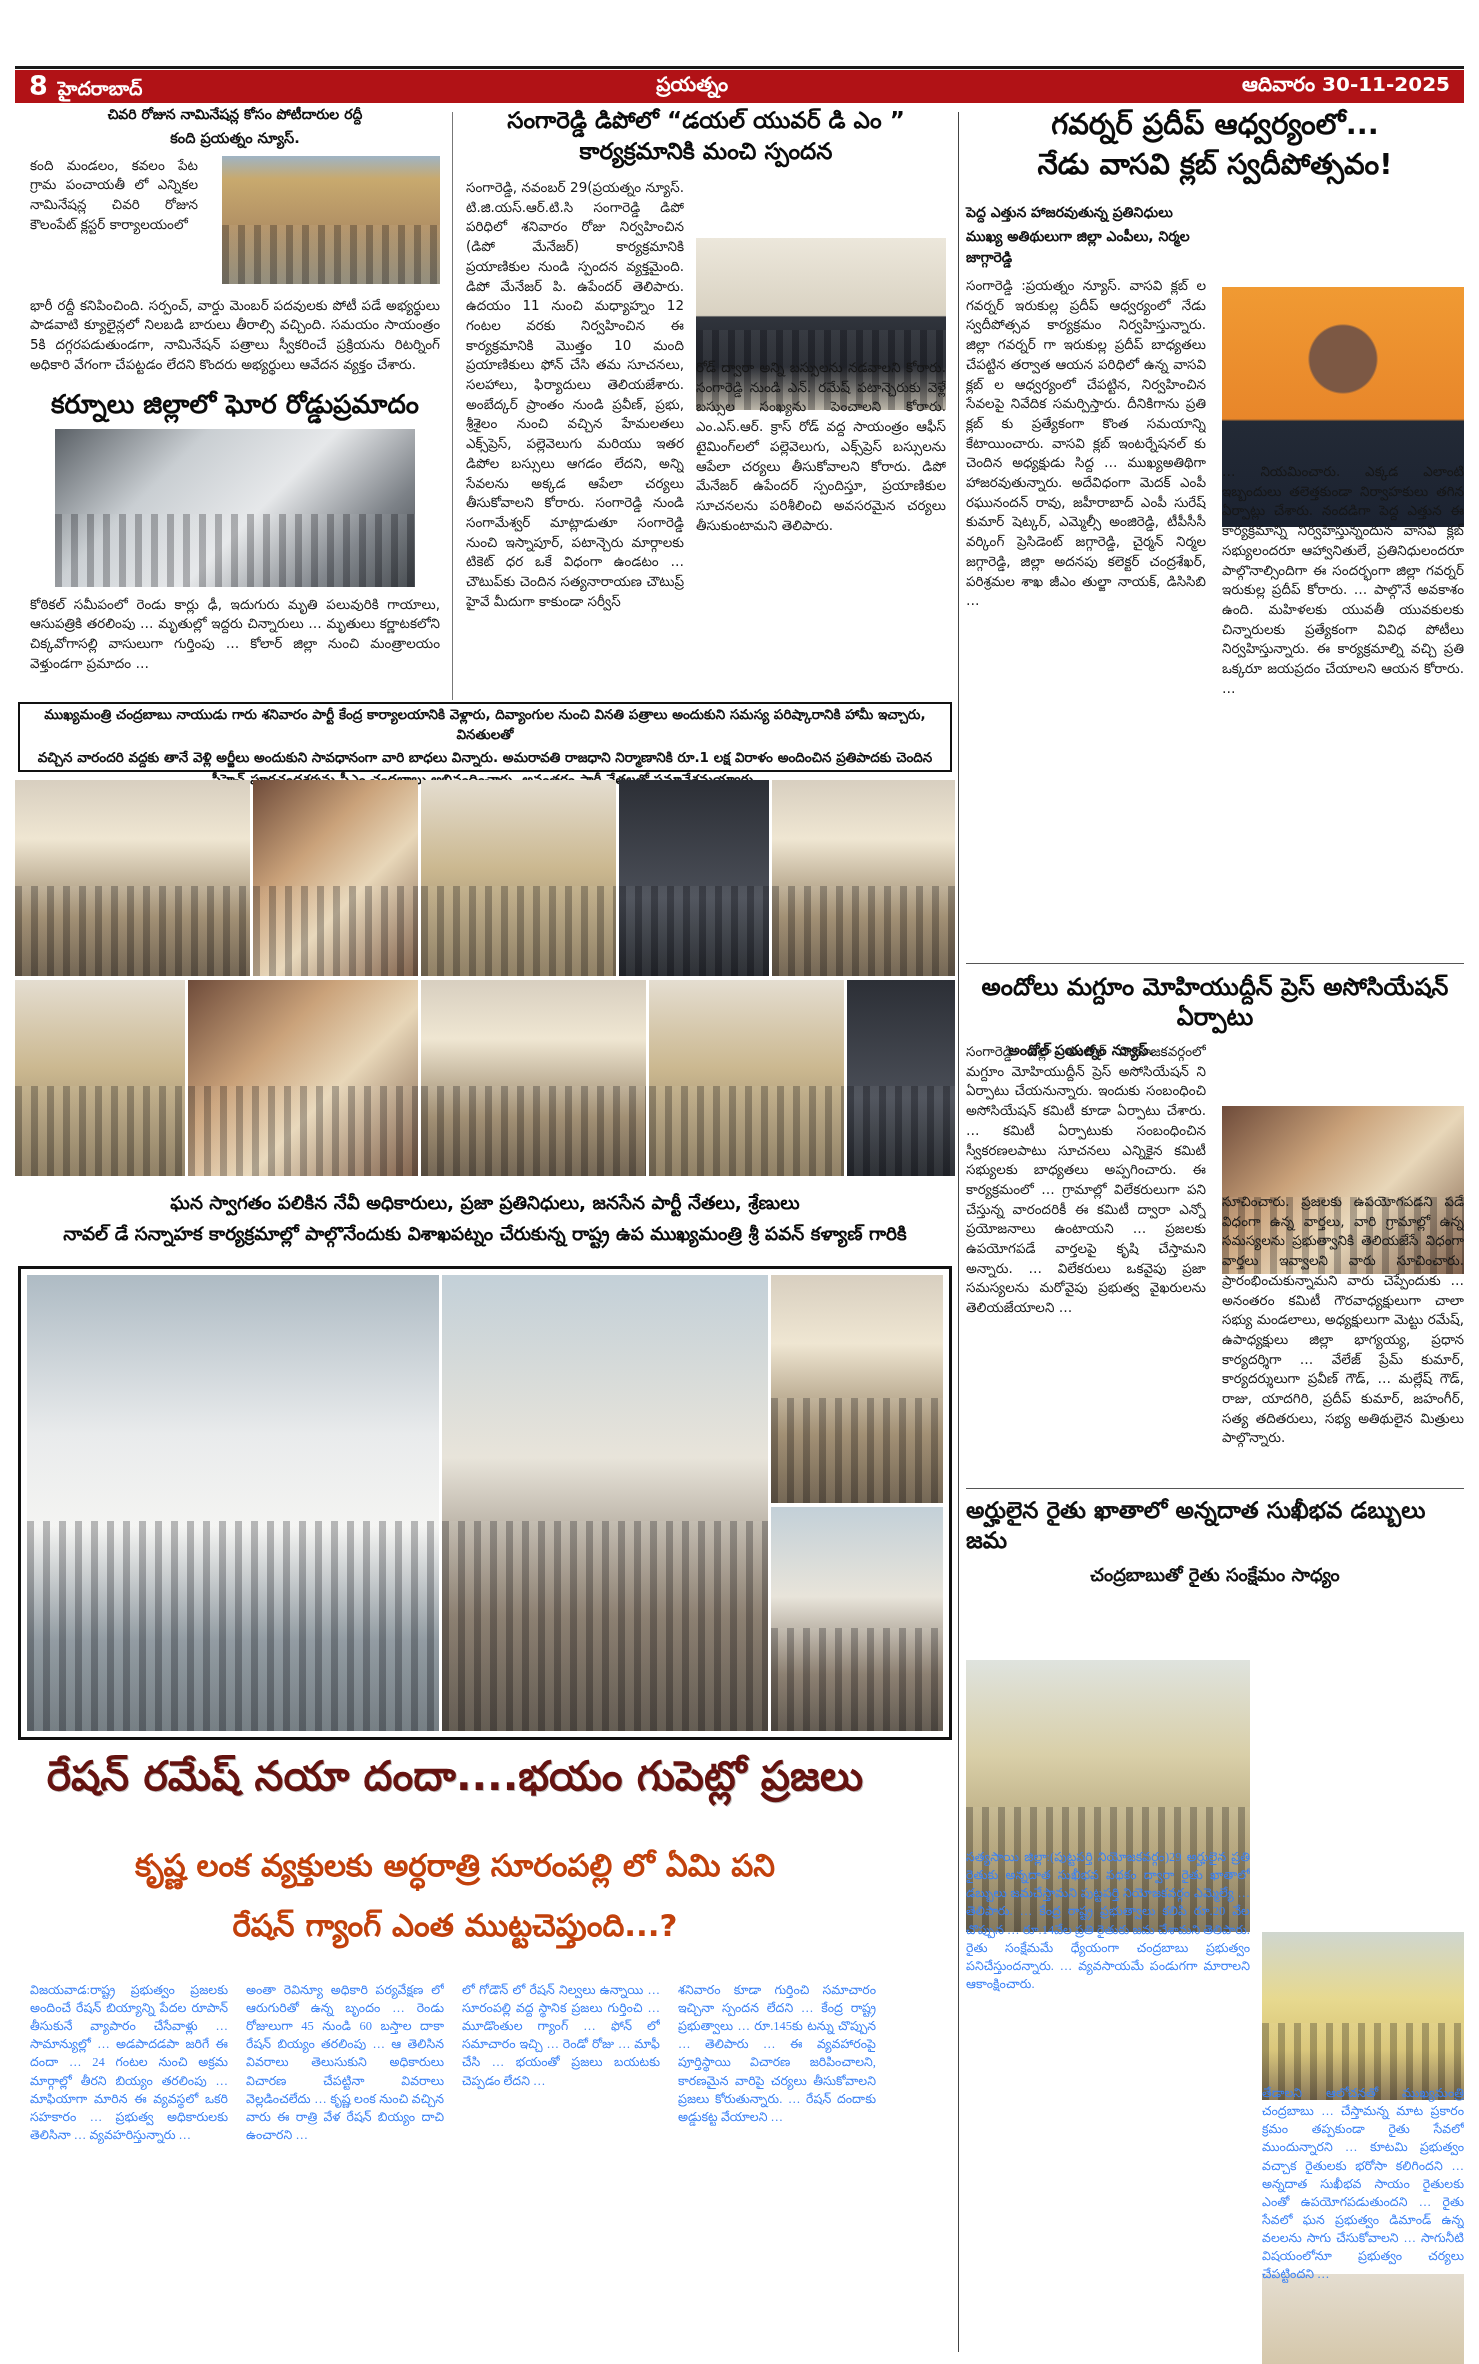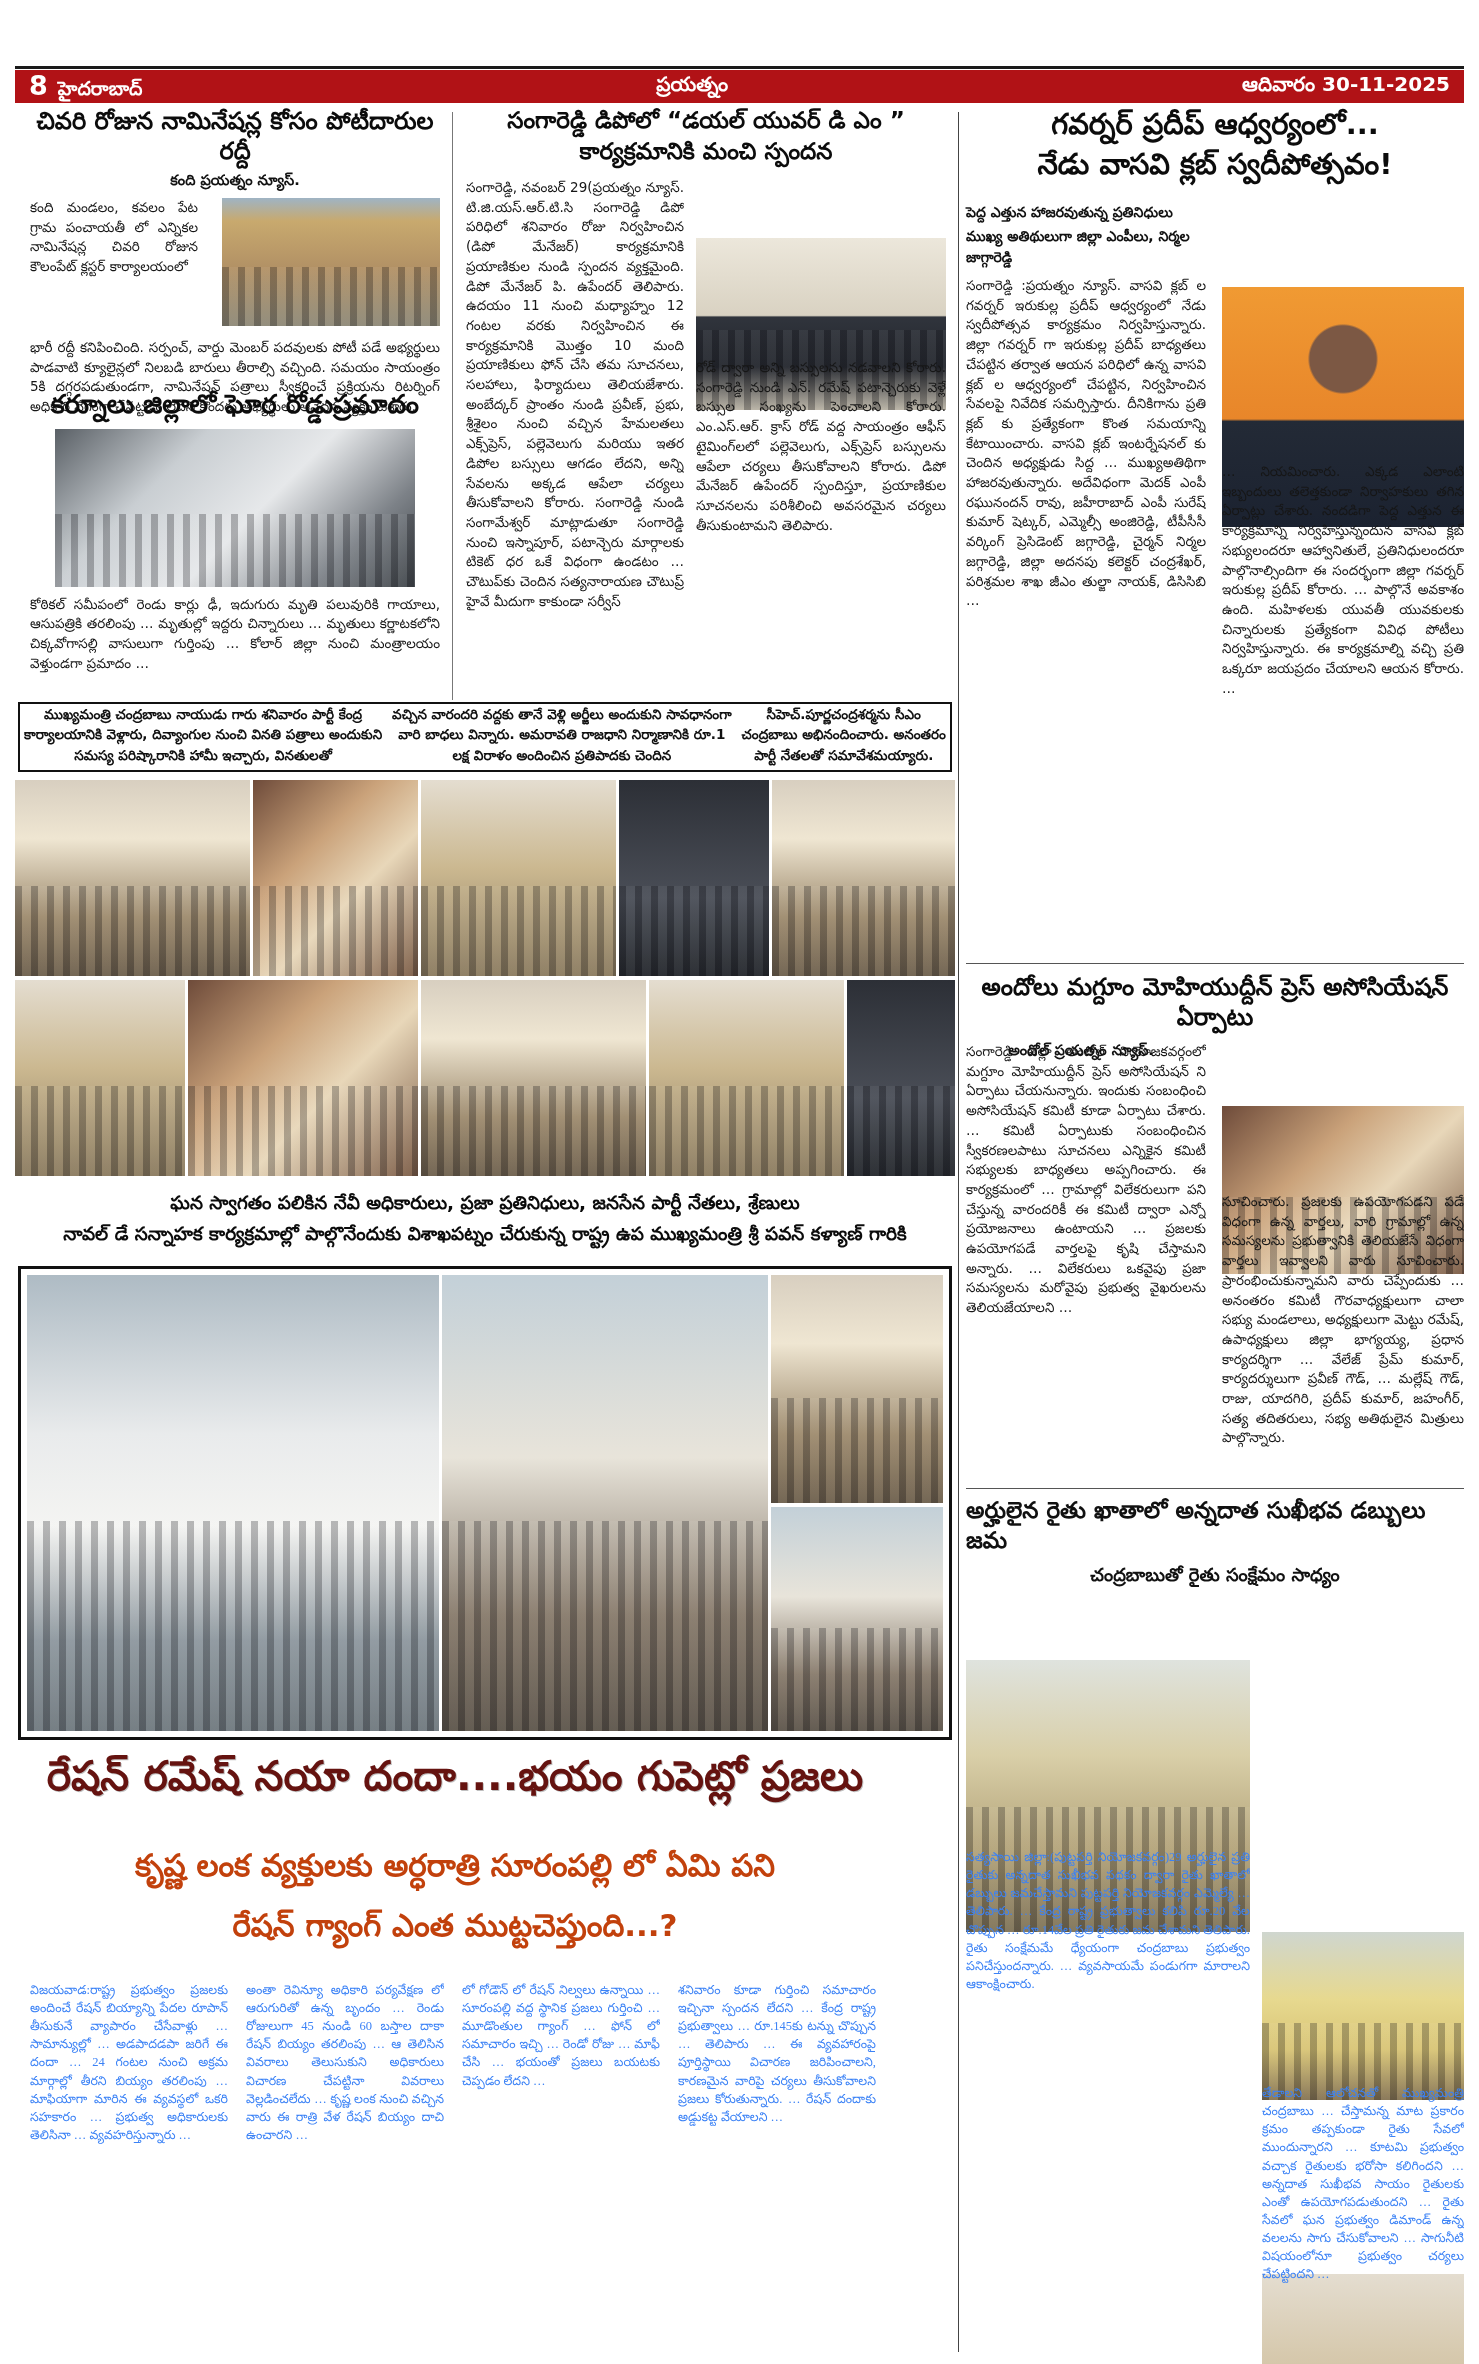--- a/index.html
+++ b/index.html
@@ -81,7 +81,7 @@
   <div class="hrule" style="left:966px;top:1488px;width:498px;"></div>
 
   <section class="abs" style="left:30px;top:106px;width:410px;">
-    <div class="hl" style="font-size:24px;">చివరి రోజున నామినేషన్ల కోసం పోటీదారుల రద్దీ</div>
+    <div class="hl" style="font-size:14px;">చివరి రోజున నామినేషన్ల కోసం పోటీదారుల రద్దీ</div>
     <div class="byline" style="margin-top:6px;">కంది ప్రయత్నం న్యూస్.</div>
     <div style="margin-top:6px;display:flex;gap:24px;">
       <div class="bt" style="width:175px;height:128px;">కంది మండలం, కవలం పేట గ్రామ పంచాయతీ లో ఎన్నికల నామినేషన్ల చివరి రోజున కౌలంపేట్ క్లస్టర్ కార్యాలయంలో</div>

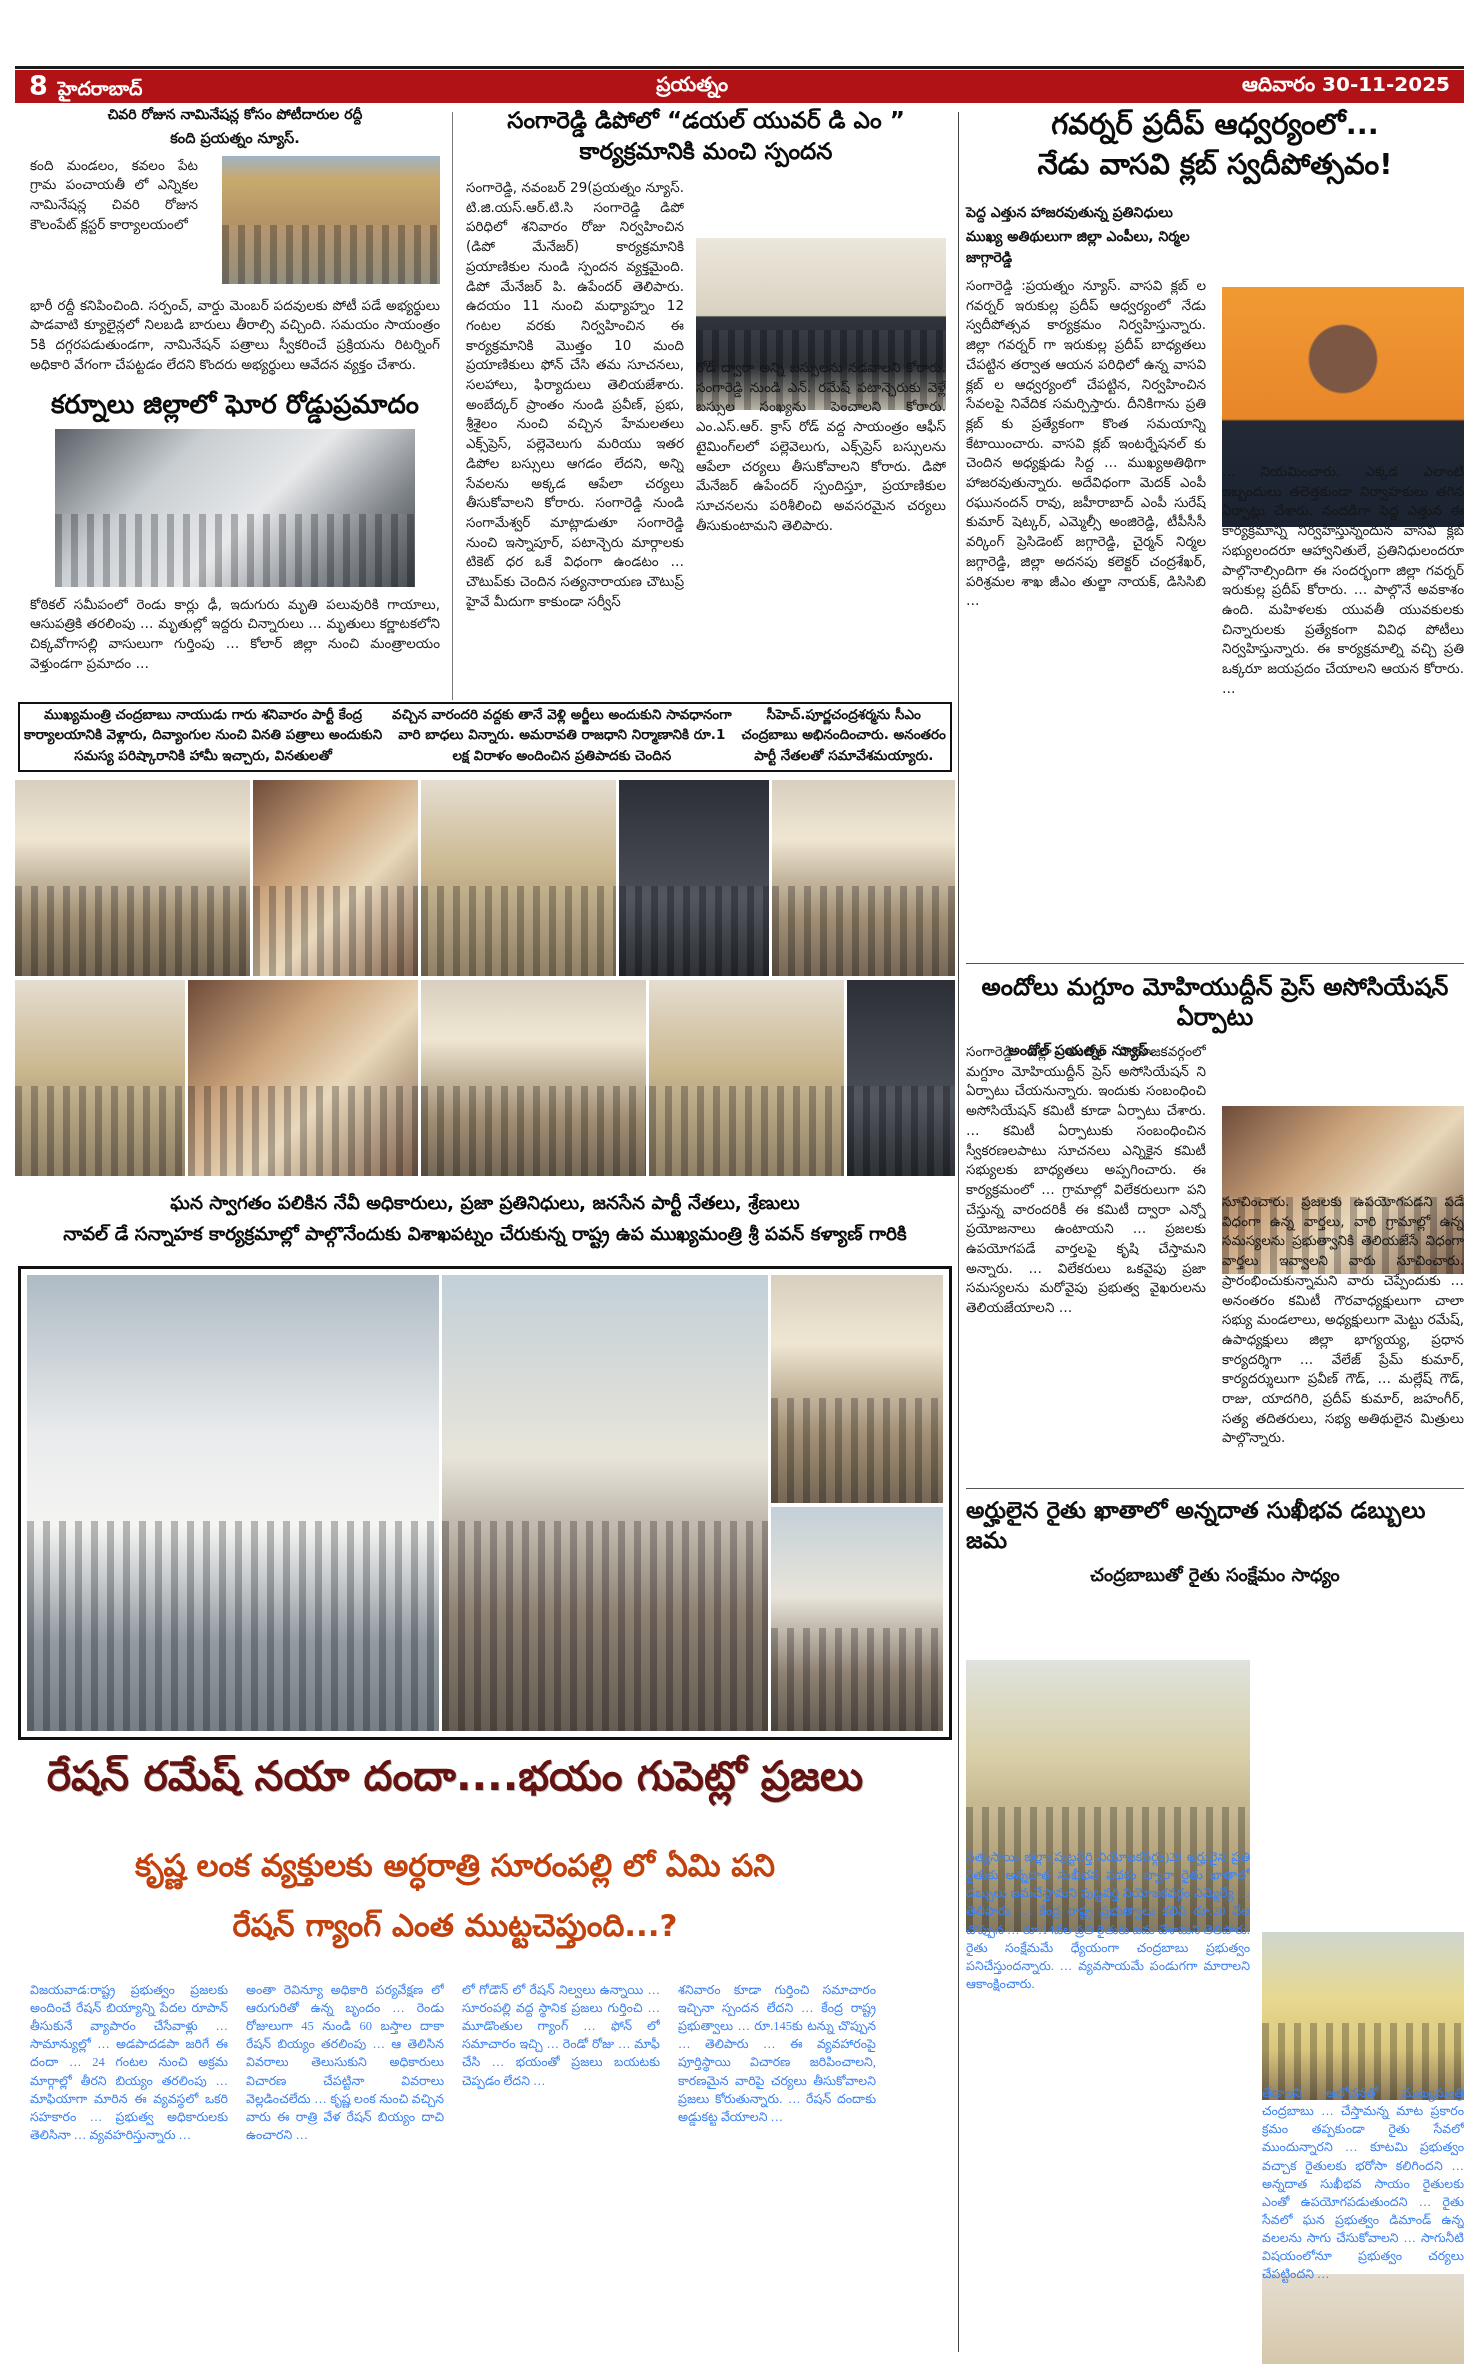--- a/index.html
+++ b/index.html
@@ -47,7 +47,7 @@
   .collage .ph{flex:0 0 auto;}
   
   .cmband{position:absolute;left:18px;top:702px;width:934px;height:70px;border:2px solid #111;
-          box-sizing:border-box;display:flex;flex-direction:row;justify-content:center;gap:2px;
+          box-sizing:border-box;display:flex;flex-direction:column;justify-content:space-between;gap:2px;
           font-size:13.5px;font-weight:600;text-align:center;line-height:1.5;}
   .navband{position:absolute;left:18px;top:1188px;width:934px;text-align:center;
            font-size:18.5px;font-weight:800;line-height:1.65;color:#0b0b0b;}

